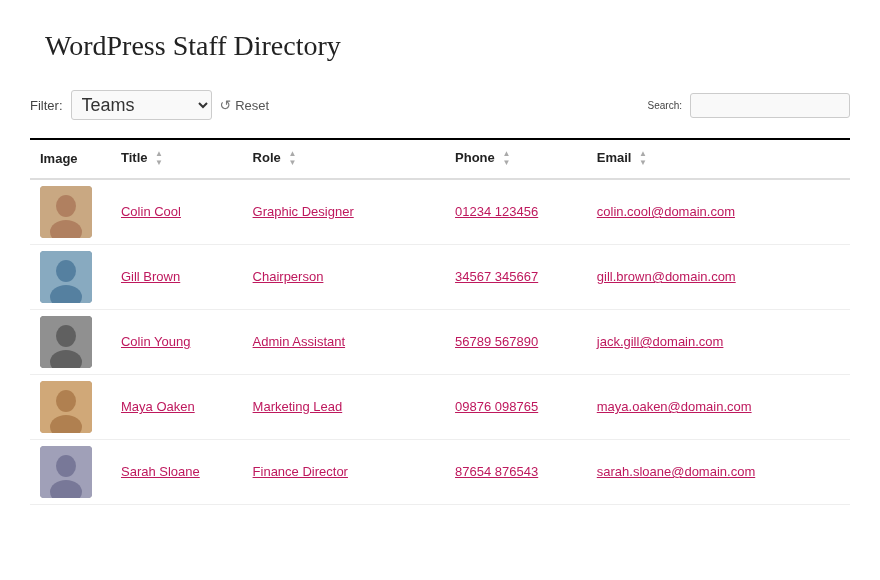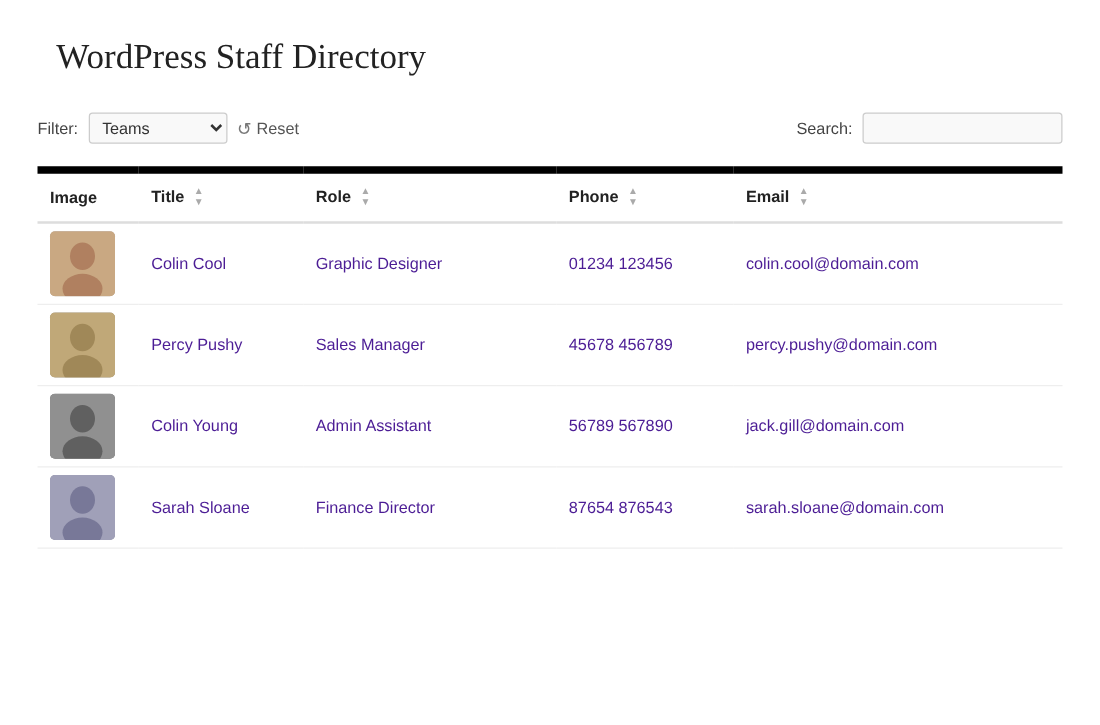--- a/index.html
+++ b/index.html
@@ -38,7 +38,7 @@
       font-family: Arial, sans-serif;
     }
     .filter-select {
-      font-size: 13px;
+      font-size: 18px;
       padding: 3px 6px;
       border: 1px solid #ccc;
       border-radius: 3px;

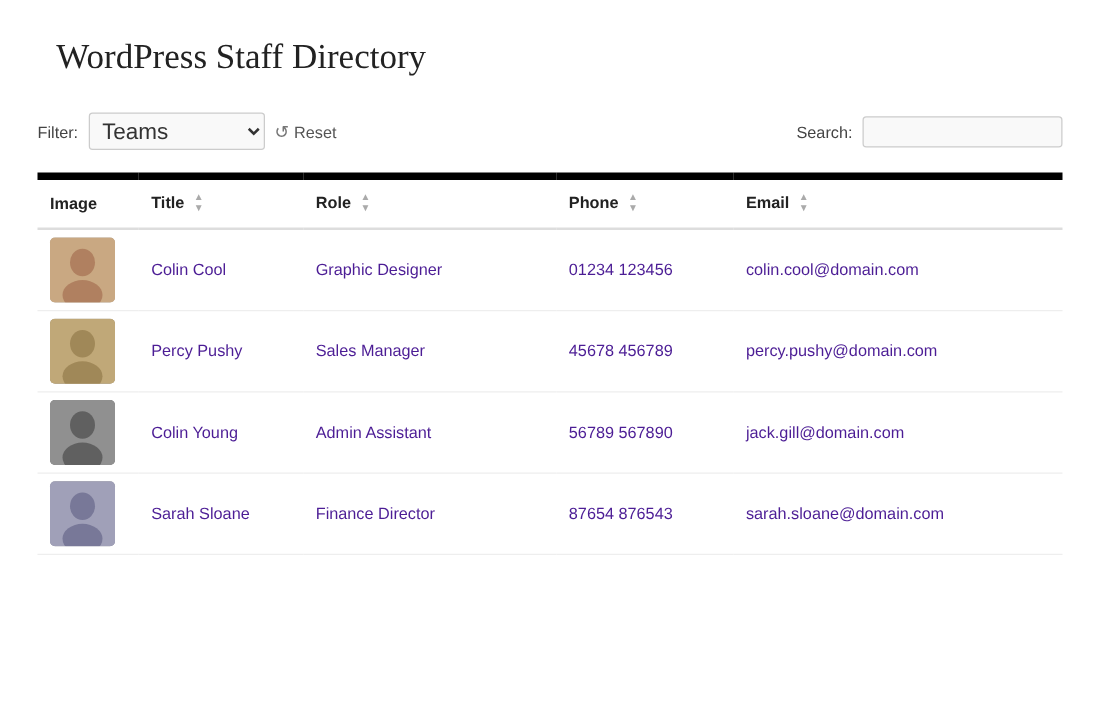--- a/index.html
+++ b/index.html
@@ -69,7 +69,7 @@
       gap: 8px;
     }
     .search-label {
-      font-size: 13px;
+      font-size: 10px;
       color: #444;
       font-family: Arial, sans-serif;
     }

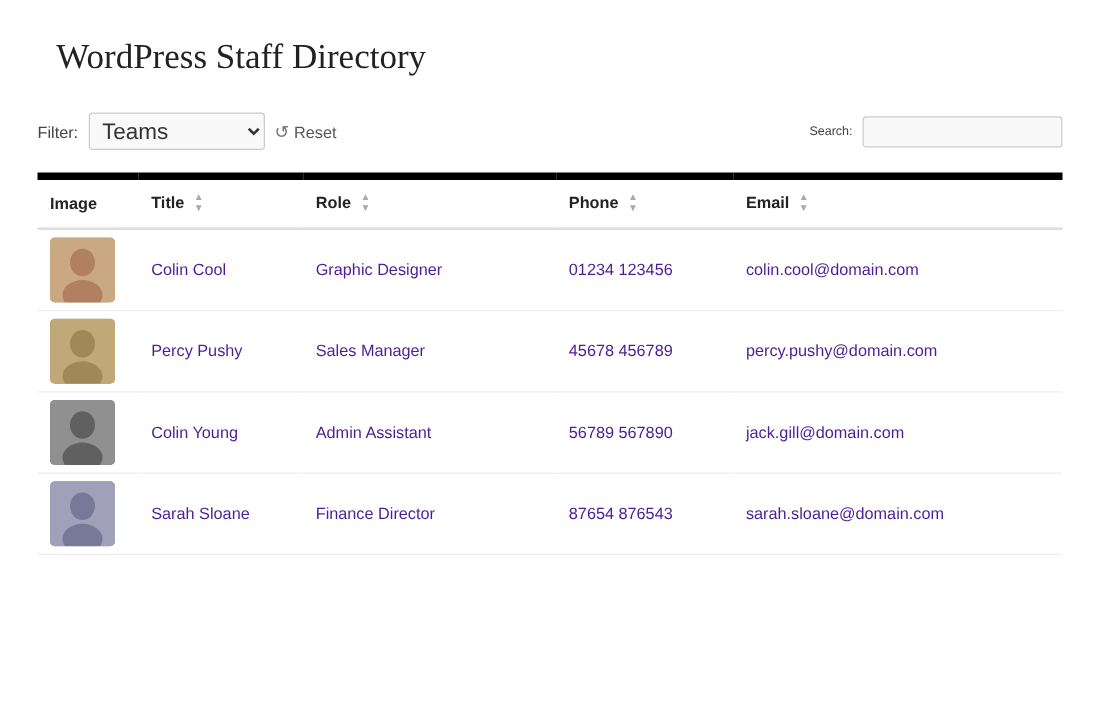--- a/index.html
+++ b/index.html
@@ -87,7 +87,7 @@
       border-collapse: collapse;
     }
     thead tr {
-      border-top: 6px solid #000000;
+      border-top: 2px solid #000000;
       border-bottom: 2px solid #ddd;
     }
     th {

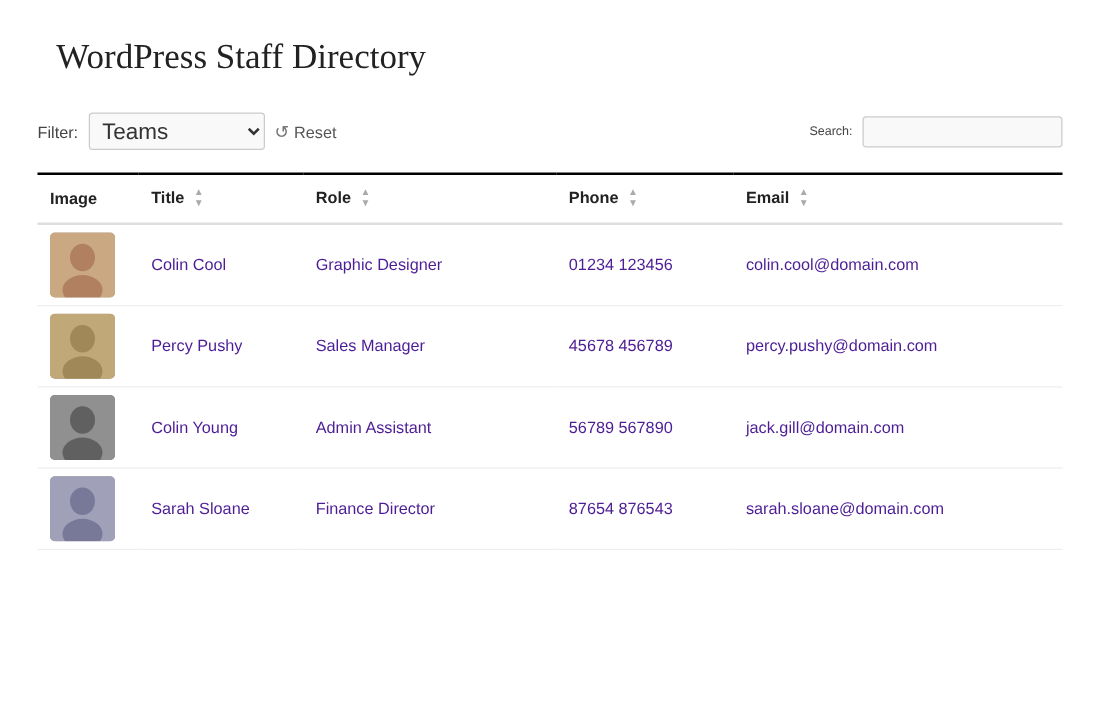--- a/index.html
+++ b/index.html
@@ -119,8 +119,9 @@
       padding: 6px 10px;
       font-size: 13px;
       font-family: Arial, sans-serif;
-      color: #4c1d95;
+      color: #be185d;
       vertical-align: middle;
+      text-decoration: underline;
     }
     .avatar {
       width: 52px;

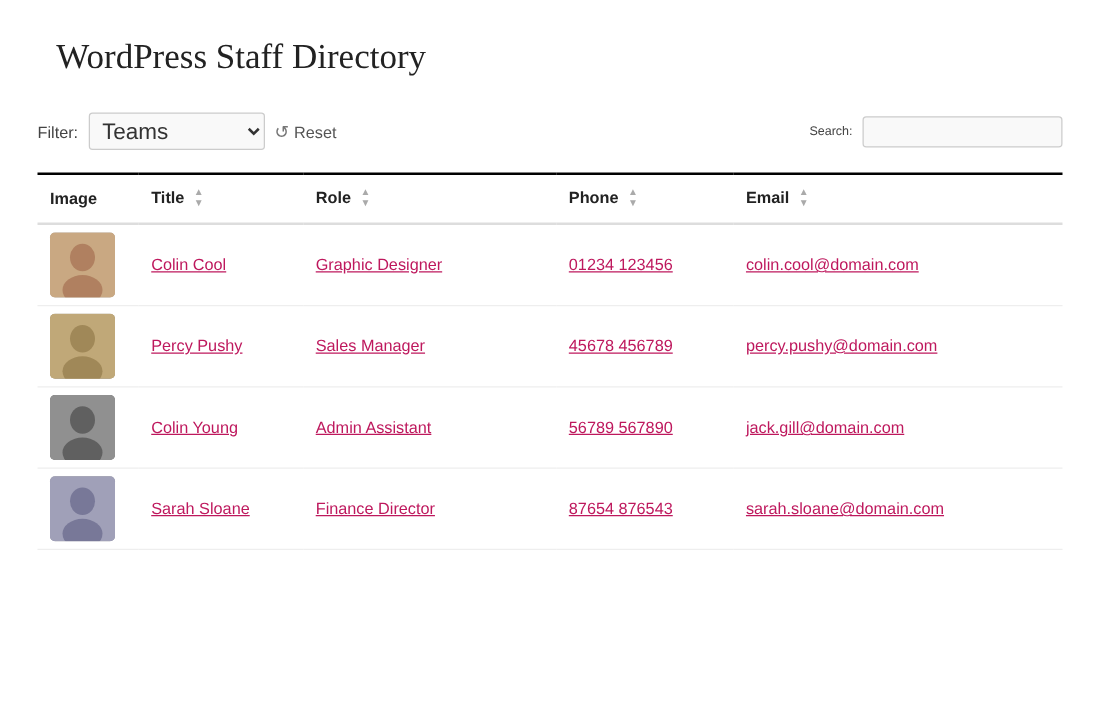--- a/index.html
+++ b/index.html
@@ -212,6 +212,21 @@
       </tr>
       <tr>
         <td class="col-image">
+          <div class="avatar av3">
+            <svg viewBox="0 0 52 52" xmlns="http://www.w3.org/2000/svg">
+      <rect width="52" height="52" fill="#88aac0"></rect>
+      <ellipse cx="26" cy="20" rx="10" ry="11" fill="#5580a0"></ellipse>
+      <ellipse cx="26" cy="46" rx="16" ry="12" fill="#5580a0"></ellipse>
+    </svg>
+          </div>
+        </td>
+        <td class="col-title">Gill Brown</td>
+        <td class="col-role">Chairperson</td>
+        <td class="col-phone">34567 345667</td>
+        <td class="col-email">gill.brown@domain.com</td>
+      </tr>
+      <tr>
+        <td class="col-image">
           <div class="avatar av4">
             <svg viewBox="0 0 52 52" xmlns="http://www.w3.org/2000/svg">
       <rect width="52" height="52" fill="#c0a878"></rect>

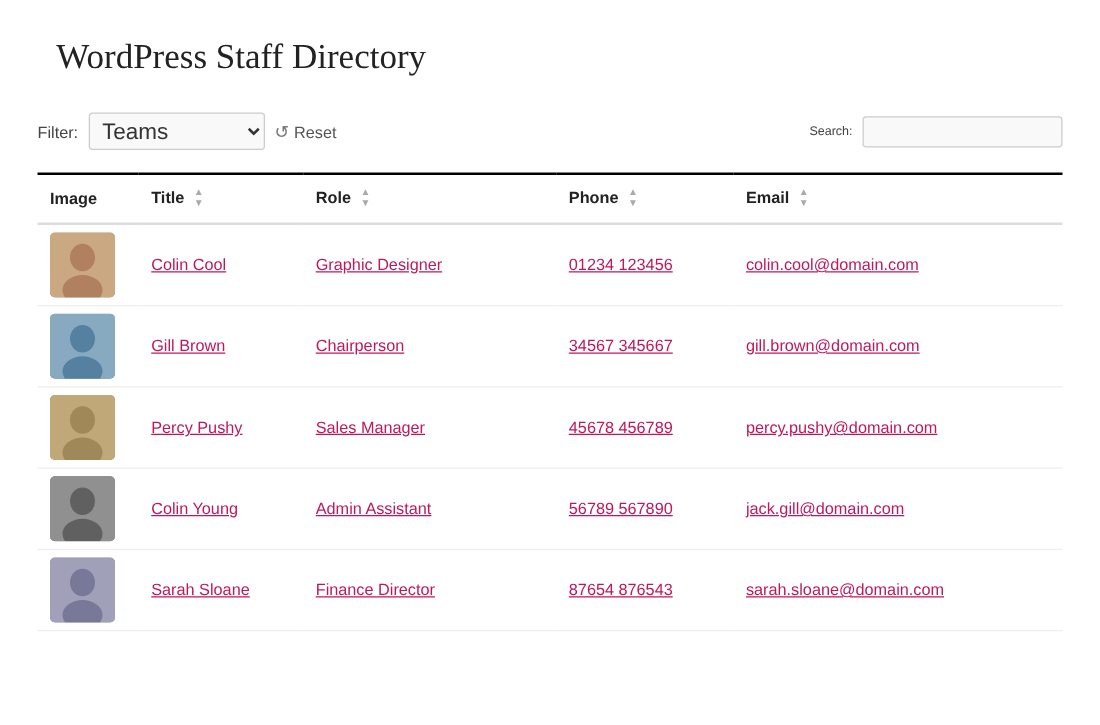--- a/index.html
+++ b/index.html
@@ -227,21 +227,6 @@
       </tr>
       <tr>
         <td class="col-image">
-          <div class="avatar av4">
-            <svg viewBox="0 0 52 52" xmlns="http://www.w3.org/2000/svg">
-      <rect width="52" height="52" fill="#c0a878"></rect>
-      <ellipse cx="26" cy="20" rx="10" ry="11" fill="#a08858"></ellipse>
-      <ellipse cx="26" cy="46" rx="16" ry="12" fill="#a08858"></ellipse>
-    </svg>
-          </div>
-        </td>
-        <td class="col-title">Percy Pushy</td>
-        <td class="col-role">Sales Manager</td>
-        <td class="col-phone">45678 456789</td>
-        <td class="col-email">percy.pushy@domain.com</td>
-      </tr>
-      <tr>
-        <td class="col-image">
           <div class="avatar av5">
             <svg viewBox="0 0 52 52" xmlns="http://www.w3.org/2000/svg">
       <rect width="52" height="52" fill="#909090"></rect>

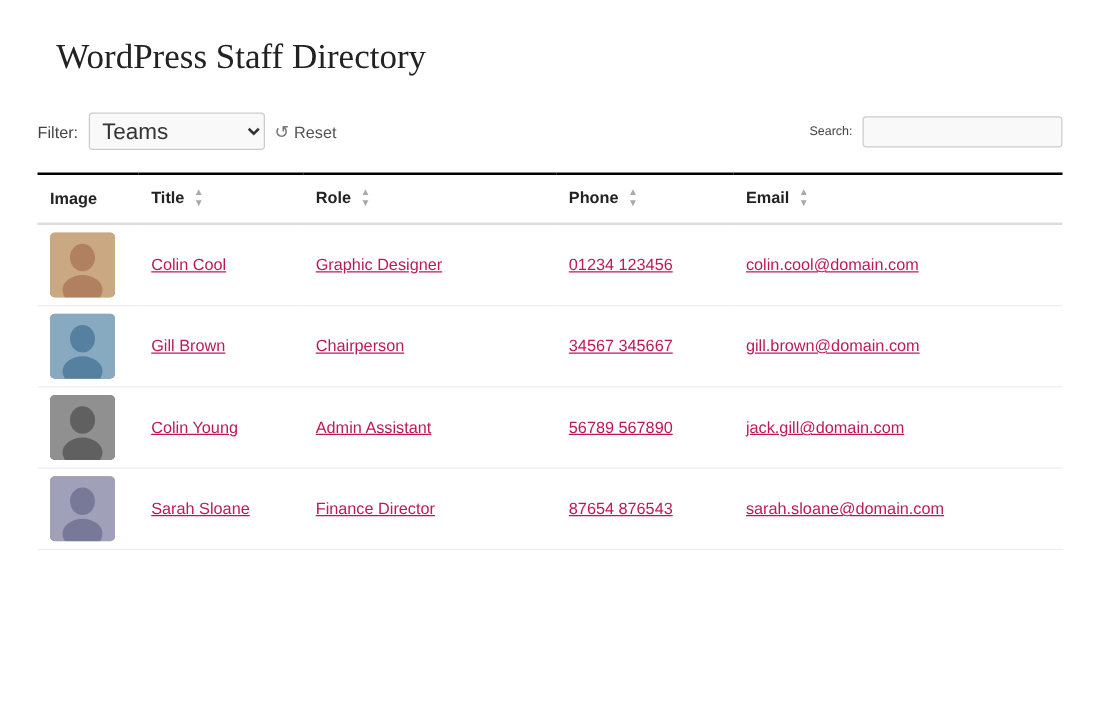--- a/index.html
+++ b/index.html
@@ -242,6 +242,21 @@
       </tr>
       <tr>
         <td class="col-image">
+          <div class="avatar av6">
+            <svg viewBox="0 0 52 52" xmlns="http://www.w3.org/2000/svg">
+      <rect width="52" height="52" fill="#d0a878"></rect>
+      <ellipse cx="26" cy="20" rx="10" ry="11" fill="#b08050"></ellipse>
+      <ellipse cx="26" cy="46" rx="16" ry="12" fill="#b08050"></ellipse>
+    </svg>
+          </div>
+        </td>
+        <td class="col-title">Maya Oaken</td>
+        <td class="col-role">Marketing Lead</td>
+        <td class="col-phone">09876 098765</td>
+        <td class="col-email">maya.oaken@domain.com</td>
+      </tr>
+      <tr>
+        <td class="col-image">
           <div class="avatar av7">
             <svg viewBox="0 0 52 52" xmlns="http://www.w3.org/2000/svg">
       <rect width="52" height="52" fill="#a0a0b8"></rect>

